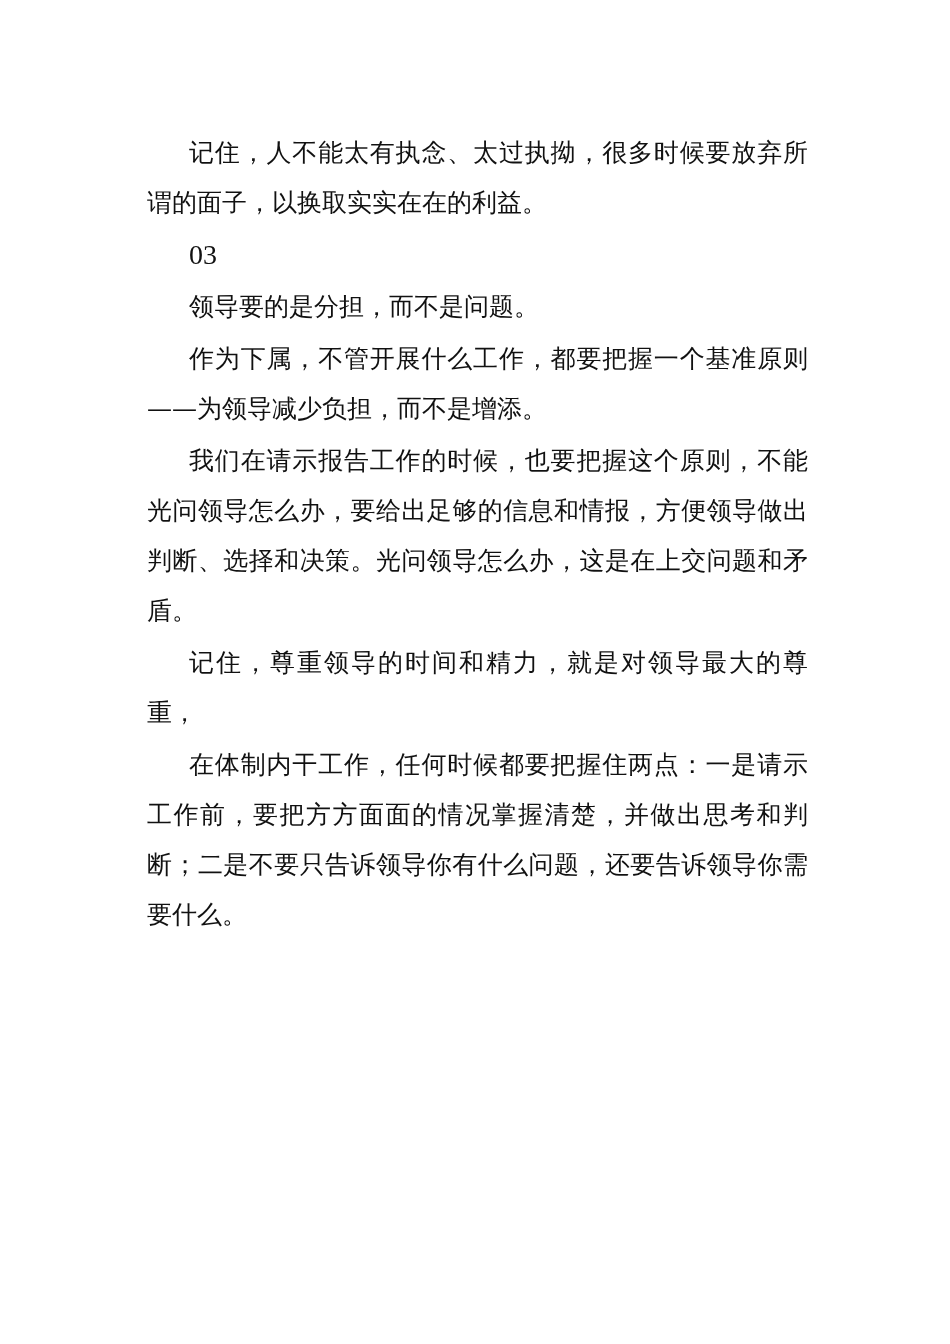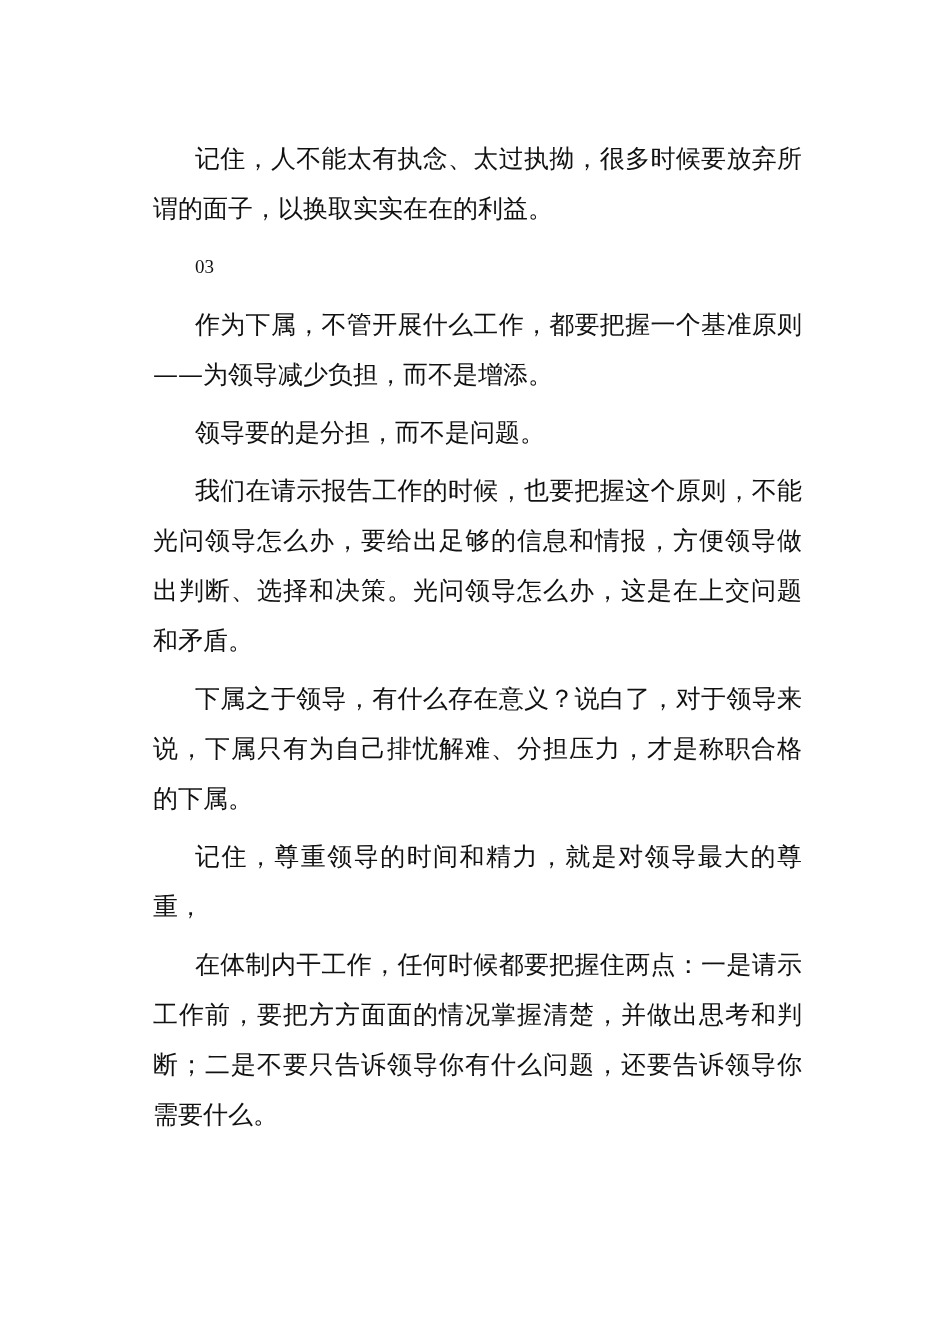--- a/index.html
+++ b/index.html
@@ -24,7 +24,7 @@
       line-height: 50px;
     }
     .para {
-      margin: 8px;
+      margin: 2px;
       text-indent: 42px;
       text-align: justify;
       text-justify: inter-character;

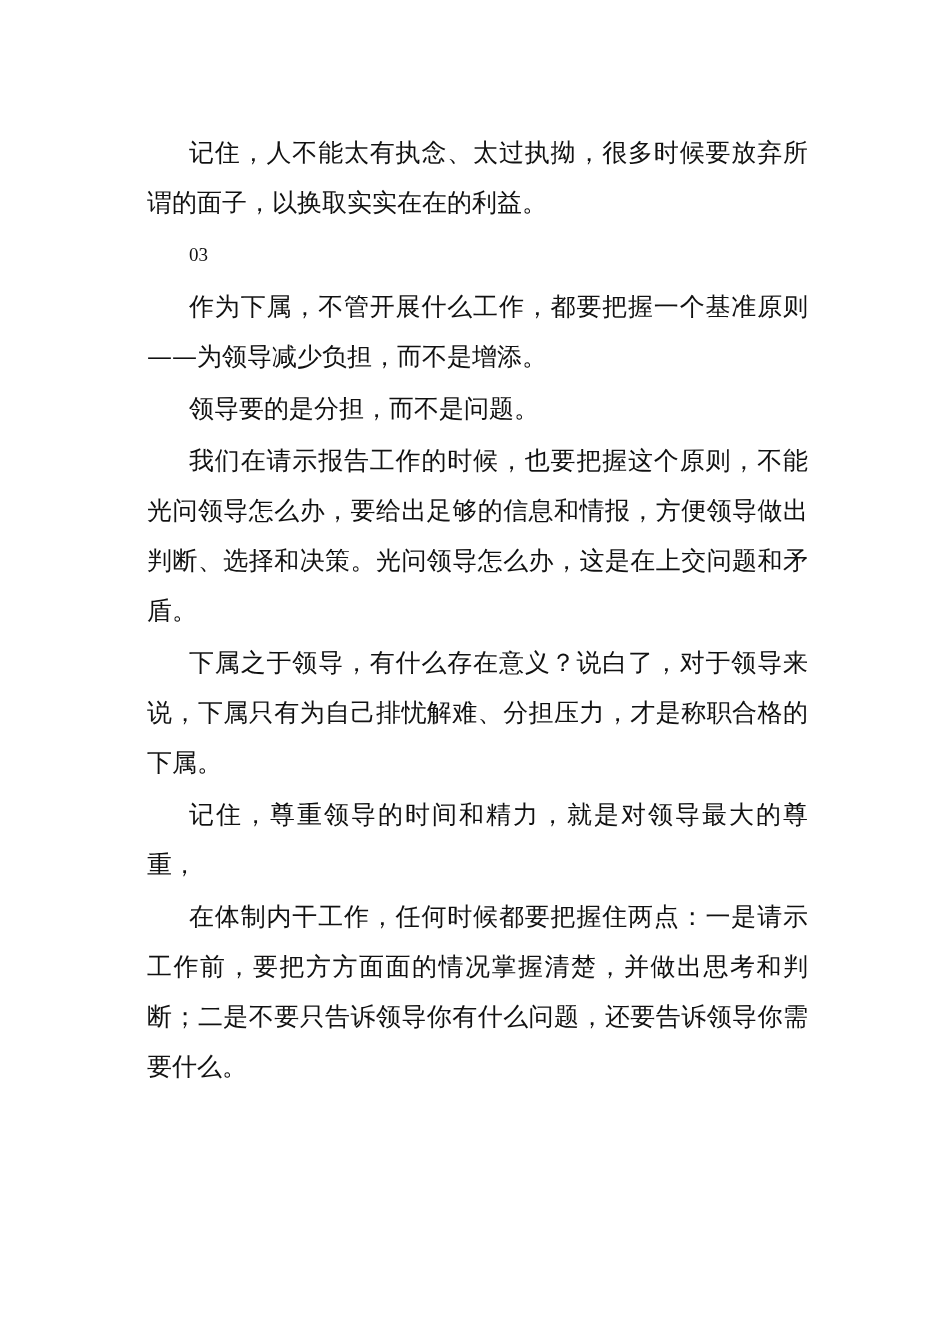--- a/index.html
+++ b/index.html
@@ -32,7 +32,7 @@
     }
     .para.heading {
       font-family: "Liberation Serif", "DejaVu Serif", serif;
-      font-size: 19px;
+      font-size: 28px;
     }
   </style>
 </head>

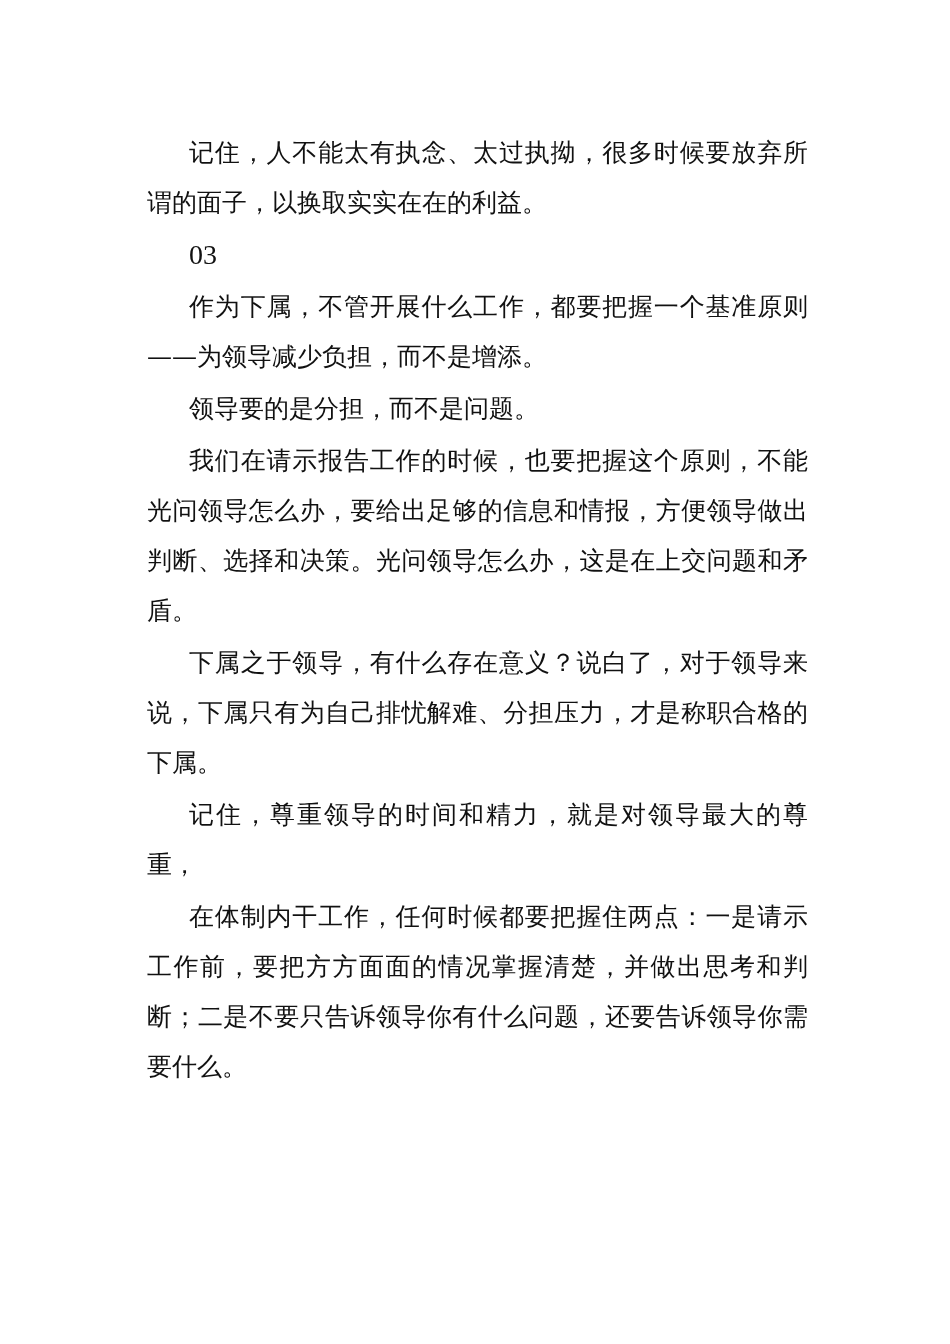--- a/index.html
+++ b/index.html
@@ -41,8 +41,8 @@
 <div class="page">
   <p class="para">记住，人不能太有执念、太过执拗，很多时候要放弃所谓的面子，以换取实实在在的利益。</p>
   <p class="para heading">03</p>
+  <p class="para">领导要的是分担，而不是问题。</p>
   <p class="para">作为下属，不管开展什么工作，都要把握一个基准原则——为领导减少负担，而不是增添。</p>
-  <p class="para">领导要的是分担，而不是问题。</p>
   <p class="para">我们在请示报告工作的时候，也要把握这个原则，不能光问领导怎么办，要给出足够的信息和情报，方便领导做出判断、选择和决策。光问领导怎么办，这是在上交问题和矛盾。</p>
   <p class="para">下属之于领导，有什么存在意义？说白了，对于领导来说，下属只有为自己排忧解难、分担压力，才是称职合格的下属。</p>
   <p class="para">记住，尊重领导的时间和精力，就是对领导最大的尊重，</p>

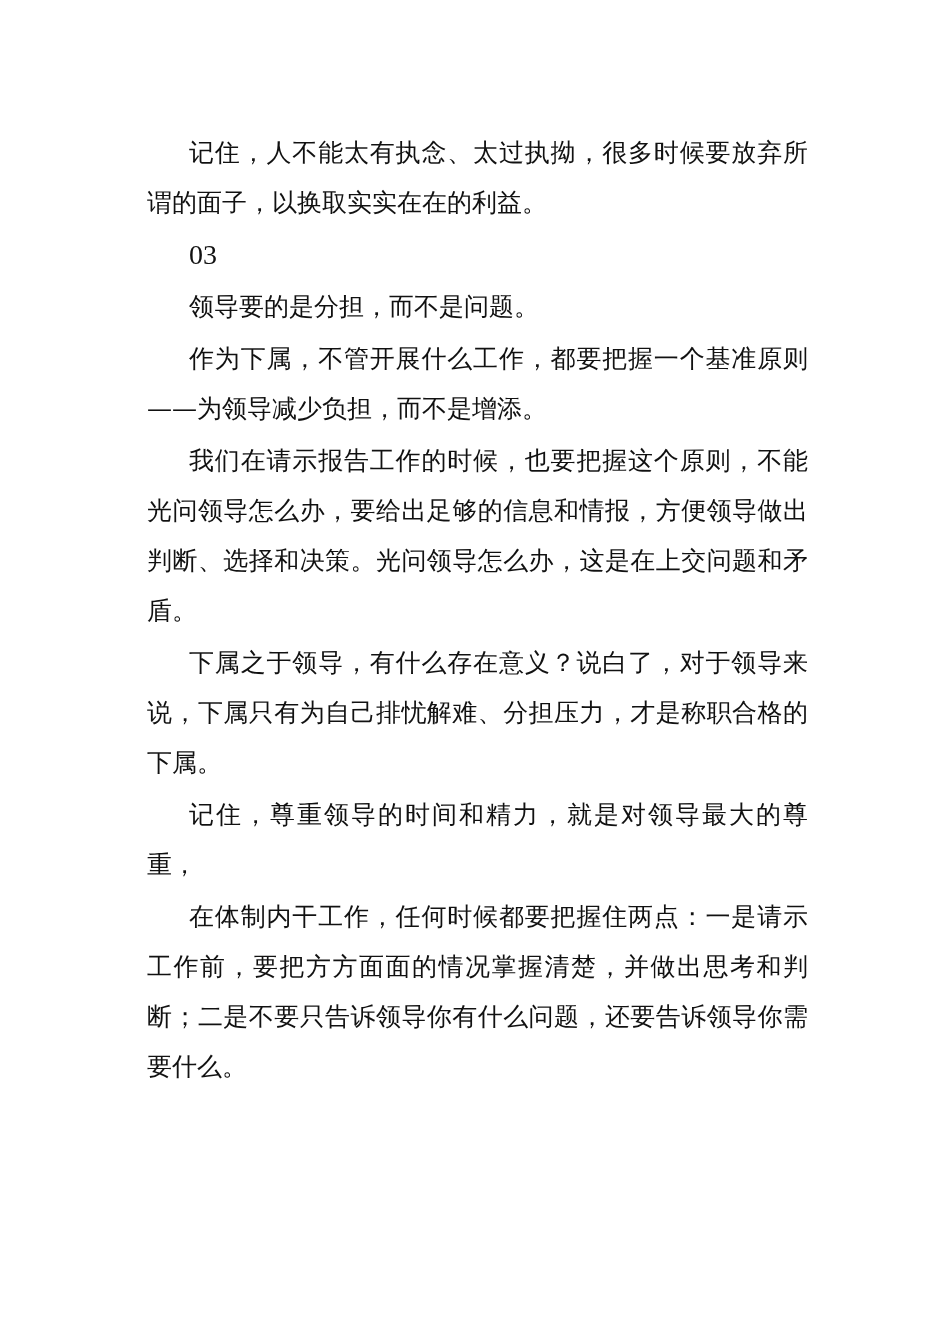--- a/index.html
+++ b/index.html
@@ -44,7 +44,6 @@
   <p class="para">领导要的是分担，而不是问题。</p>
   <p class="para">作为下属，不管开展什么工作，都要把握一个基准原则——为领导减少负担，而不是增添。</p>
   <p class="para">我们在请示报告工作的时候，也要把握这个原则，不能光问领导怎么办，要给出足够的信息和情报，方便领导做出判断、选择和决策。光问领导怎么办，这是在上交问题和矛盾。</p>
-  <p class="para">下属之于领导，有什么存在意义？说白了，对于领导来说，下属只有为自己排忧解难、分担压力，才是称职合格的下属。</p>
   <p class="para">记住，尊重领导的时间和精力，就是对领导最大的尊重，</p>
   <p class="para">在体制内干工作，任何时候都要把握住两点：一是请示工作前，要把方方面面的情况掌握清楚，并做出思考和判断；二是不要只告诉领导你有什么问题，还要告诉领导你需要什么。</p>
 </div>

